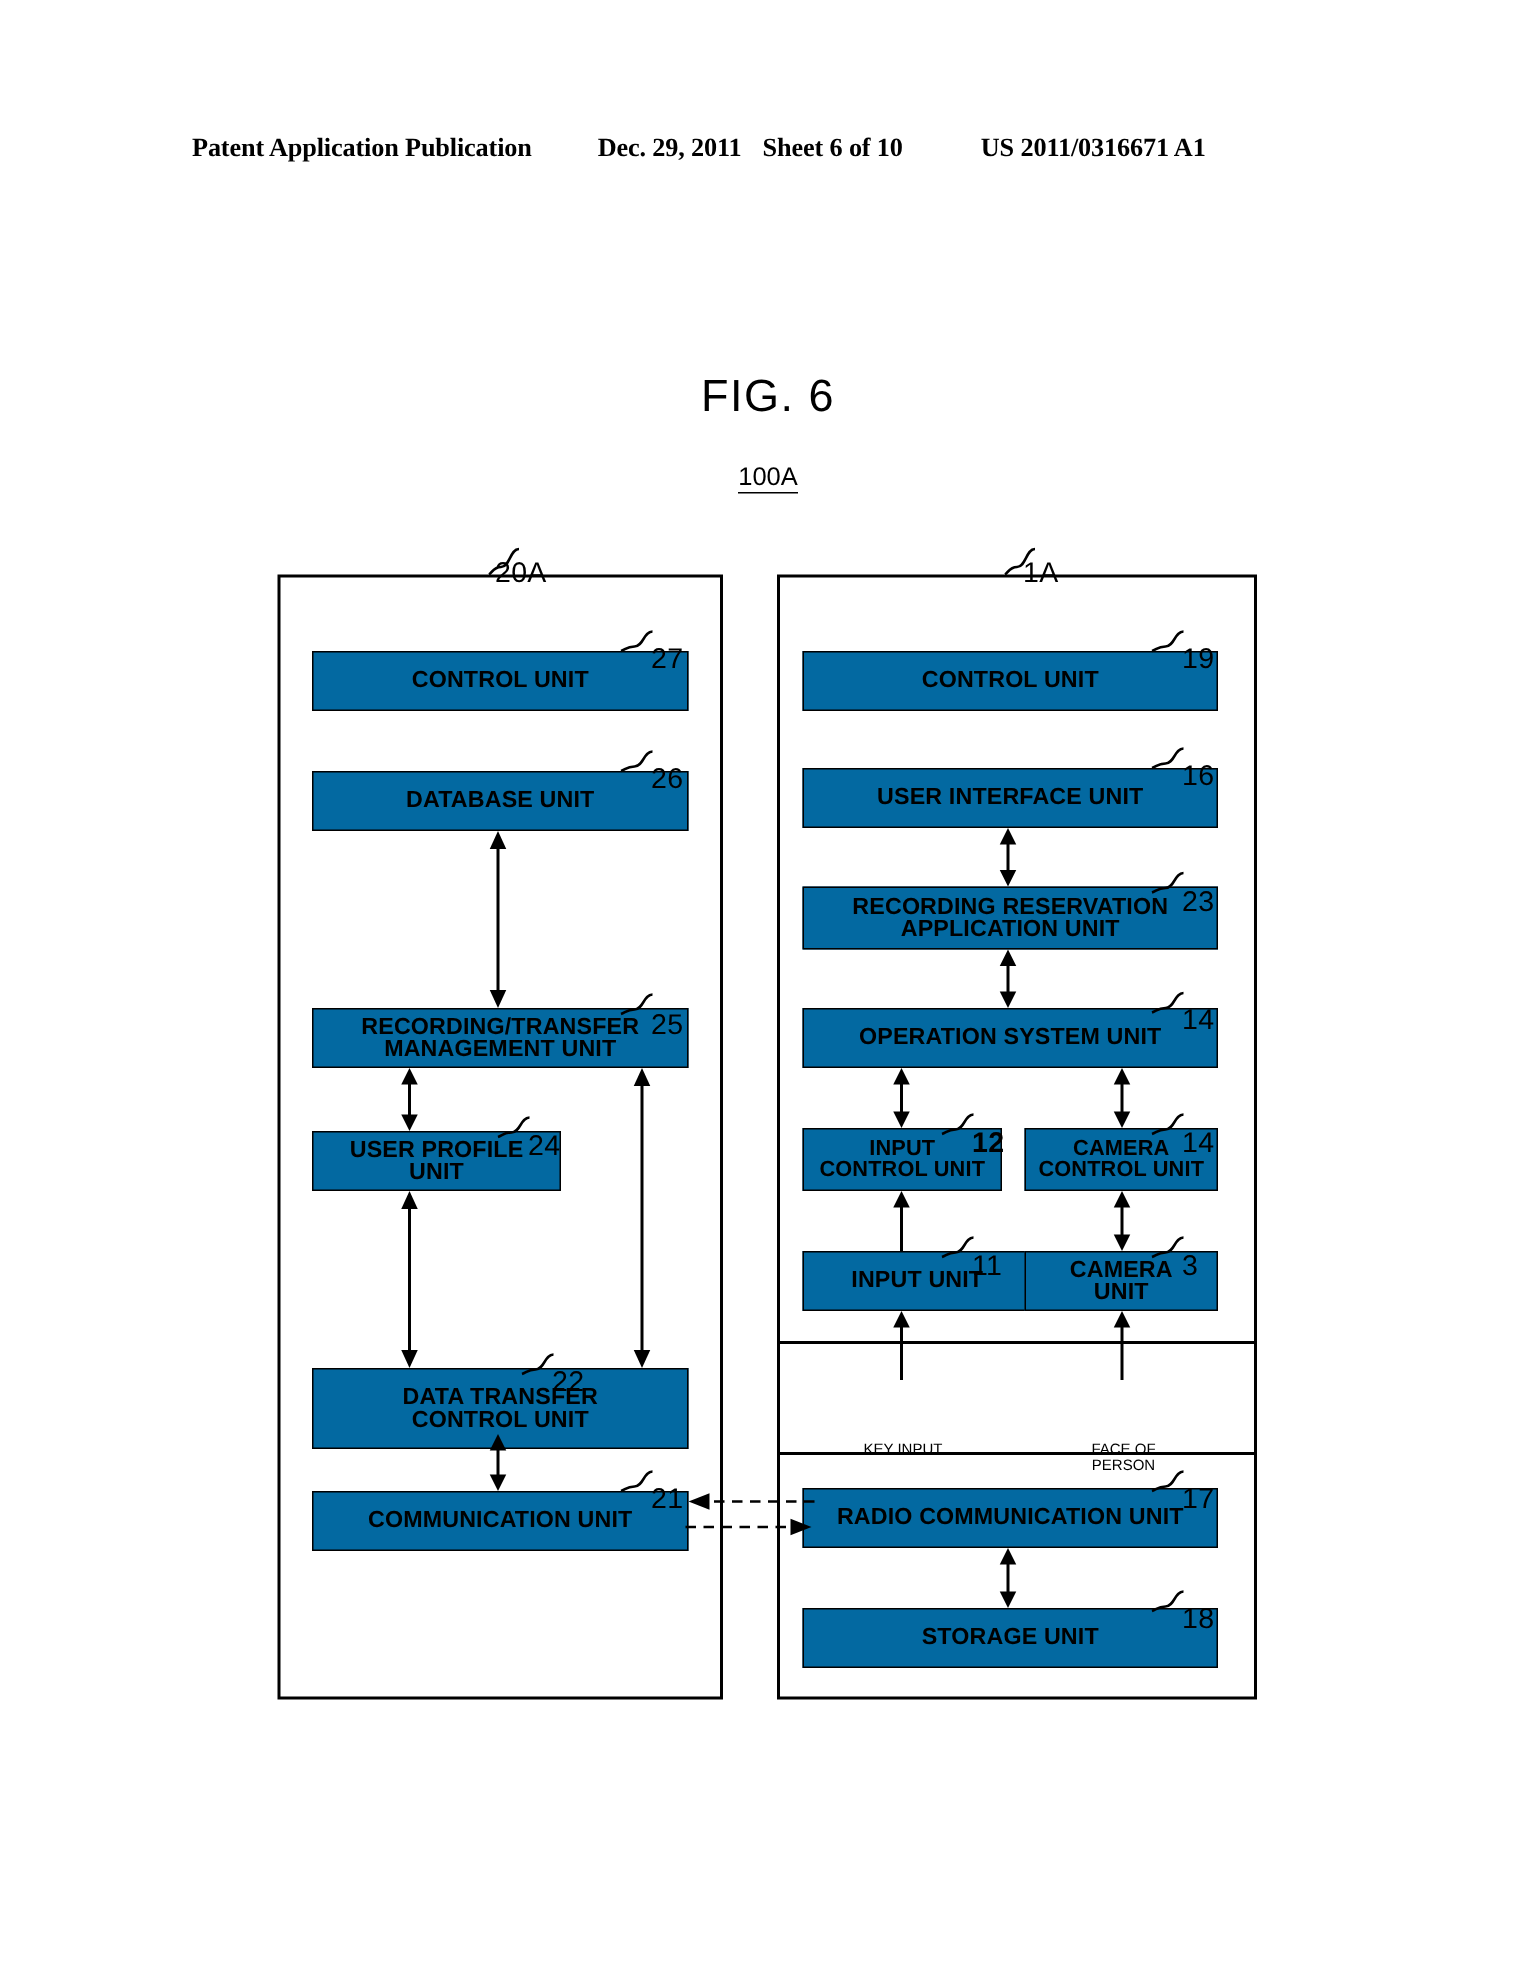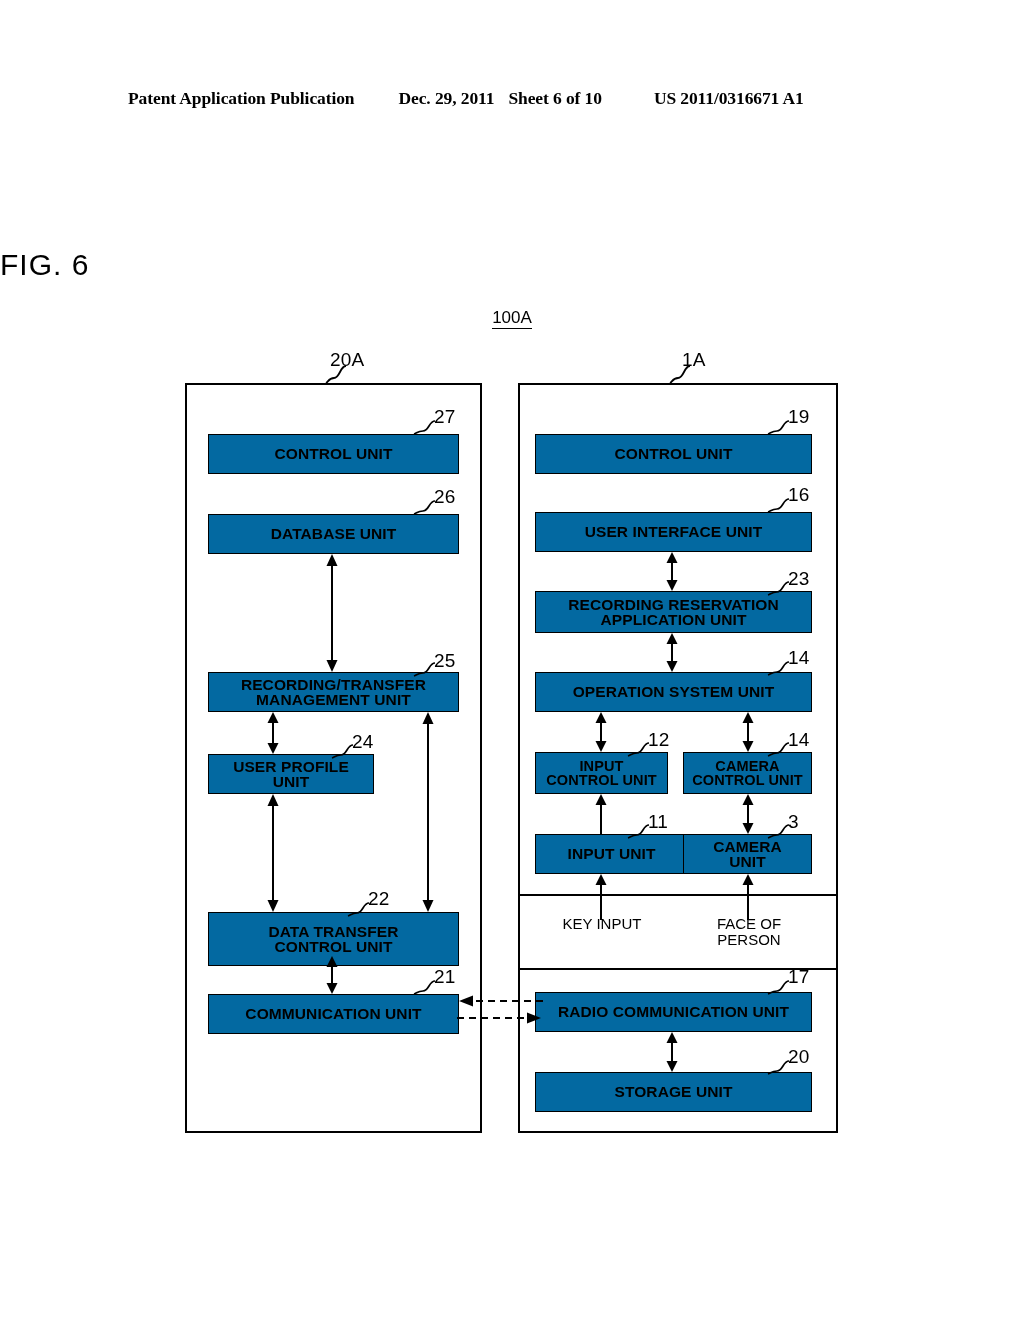--- a/index.html
+++ b/index.html
@@ -42,7 +42,7 @@
     top: 248px;
     left: 0;
     width: 1024px;
-    text-align: left;
+    text-align: center;
     font-size: 30px;
     letter-spacing: 1px;
   }

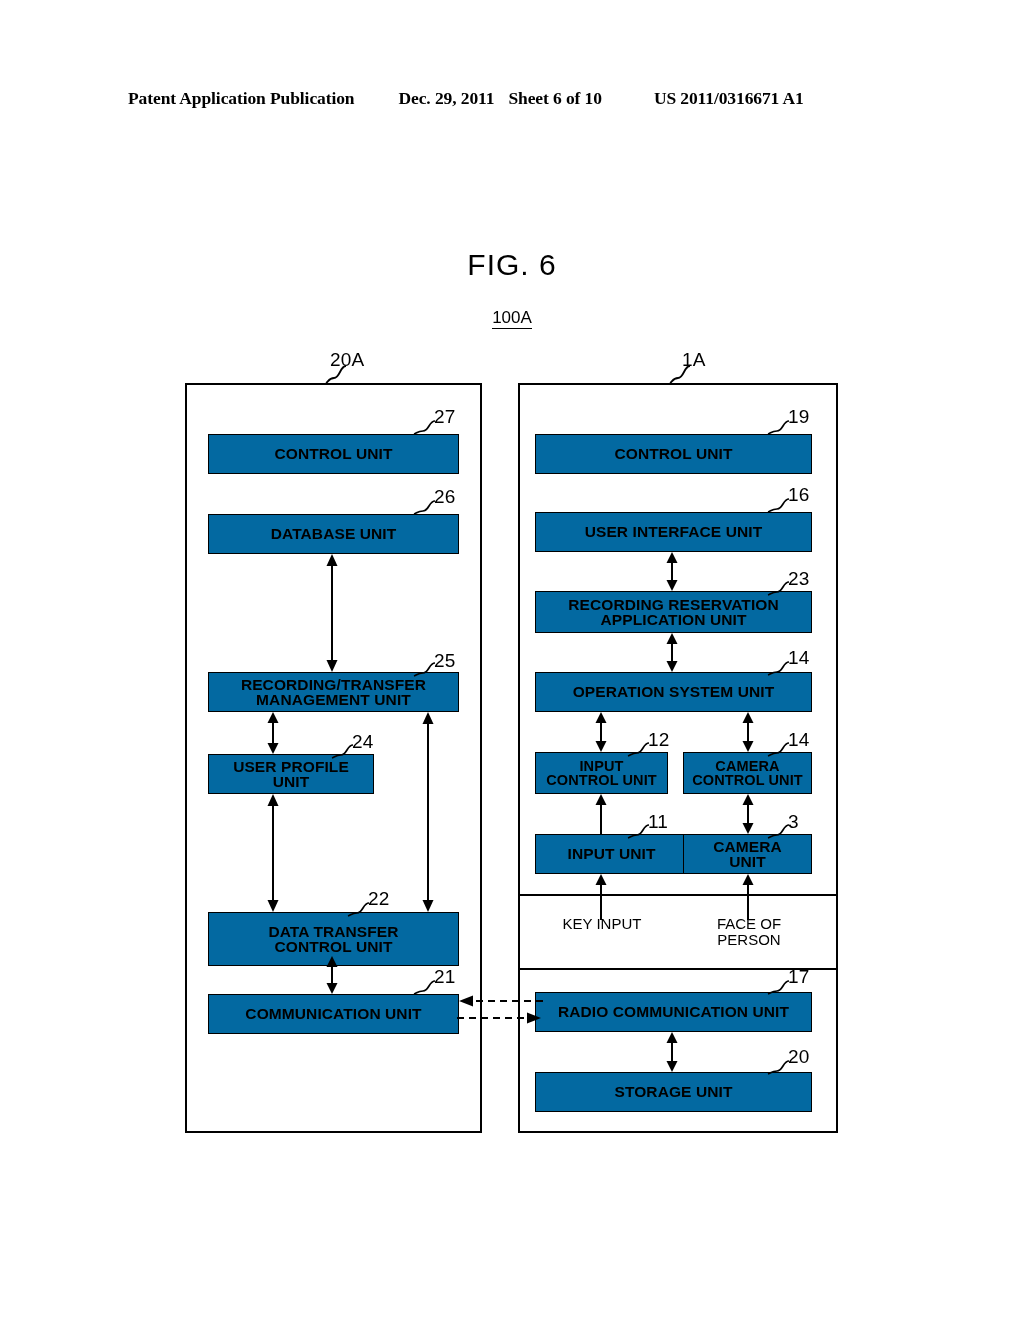--- a/index.html
+++ b/index.html
@@ -100,6 +100,7 @@
     font-size: 19px;
     letter-spacing: 0.2px;
     white-space: nowrap;
+    margin-top: 23px;
   }
   .leader {
     position: absolute;

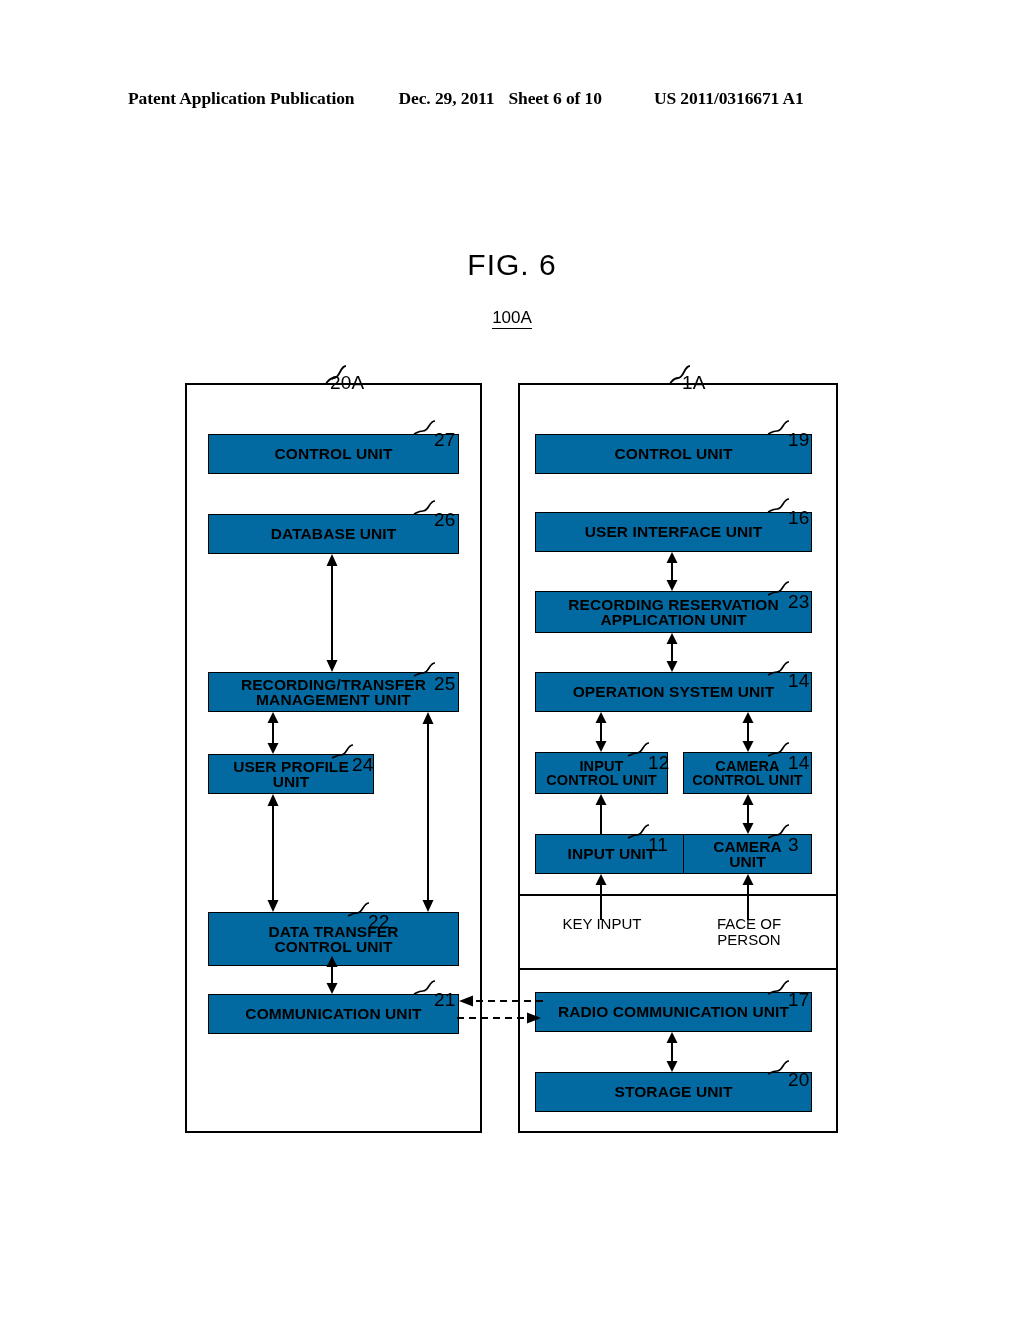--- a/index.html
+++ b/index.html
@@ -276,7 +276,7 @@
 
 <div class="ubox two-line" style="left:535px; top:752px; width:133px; height:42px; white-space:pre-line; font-size:14.5px;">INPUT
 CONTROL UNIT</div>
-<div class="ref" style="left:648px; top:729px;">12</div>
+<div class="ref" style="left:648px; top:729px;font-weight:bold;">12</div>
 <svg class="leader" style="left:624px; top:741px;">
   <path d="M25,2 C19,2 19,12 13,12 C8,12 7,14 4,15" stroke="#000" stroke-width="1.7" fill="none"></path>
 </svg>

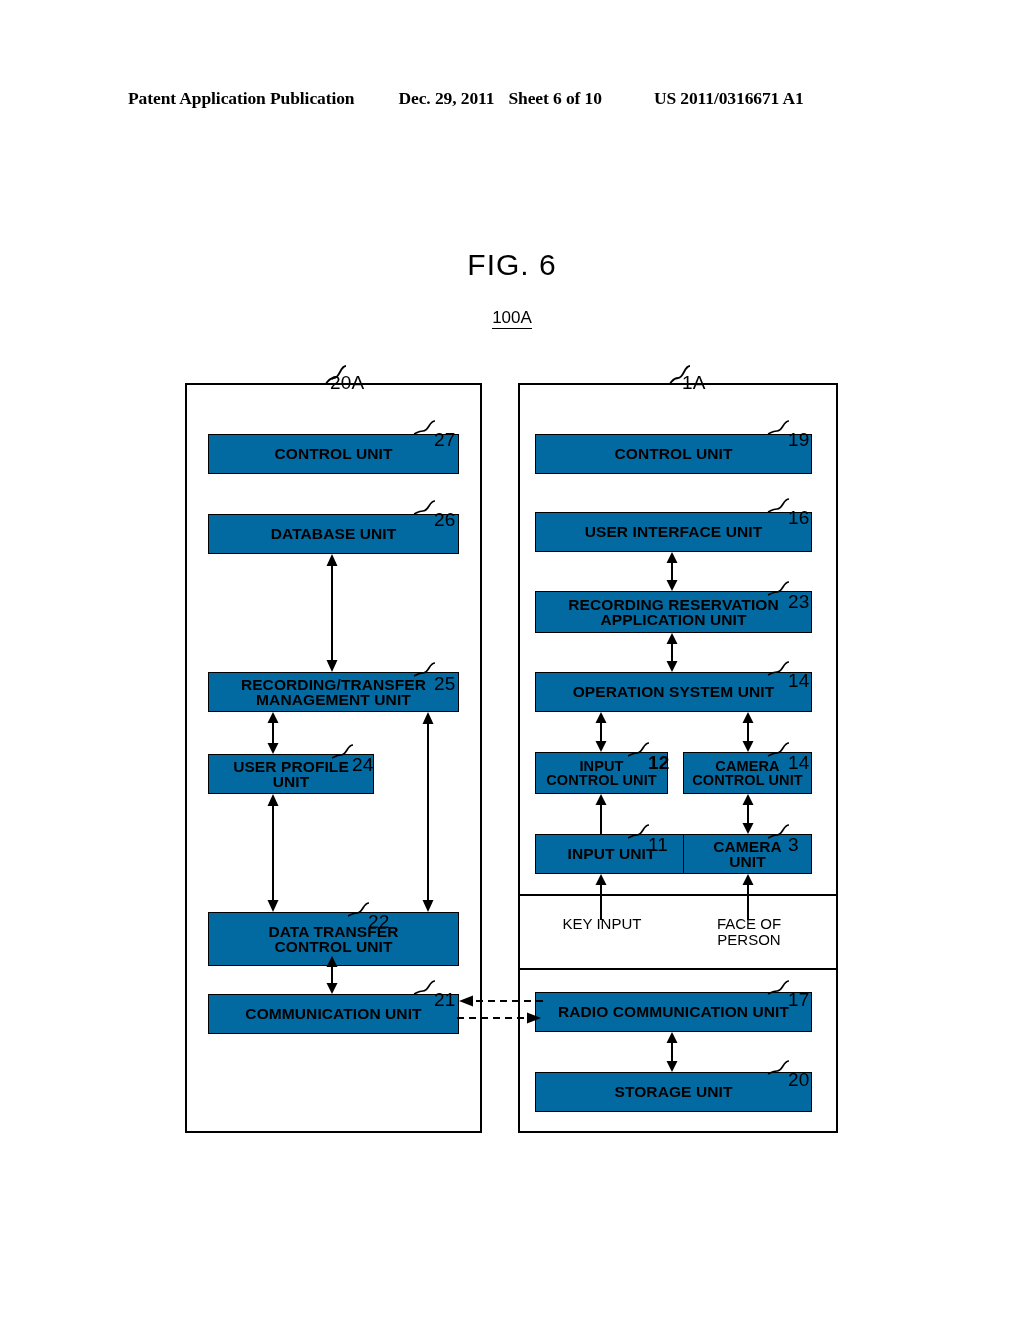--- a/index.html
+++ b/index.html
@@ -119,9 +119,10 @@
   .plain-label {
     position: absolute;
     text-align: center;
-    font-size: 15px;
+    font-size: 10px;
     line-height: 1.05;
     white-space: pre-line;
+    margin-top: 46px;
   }
 </style>
 </head>

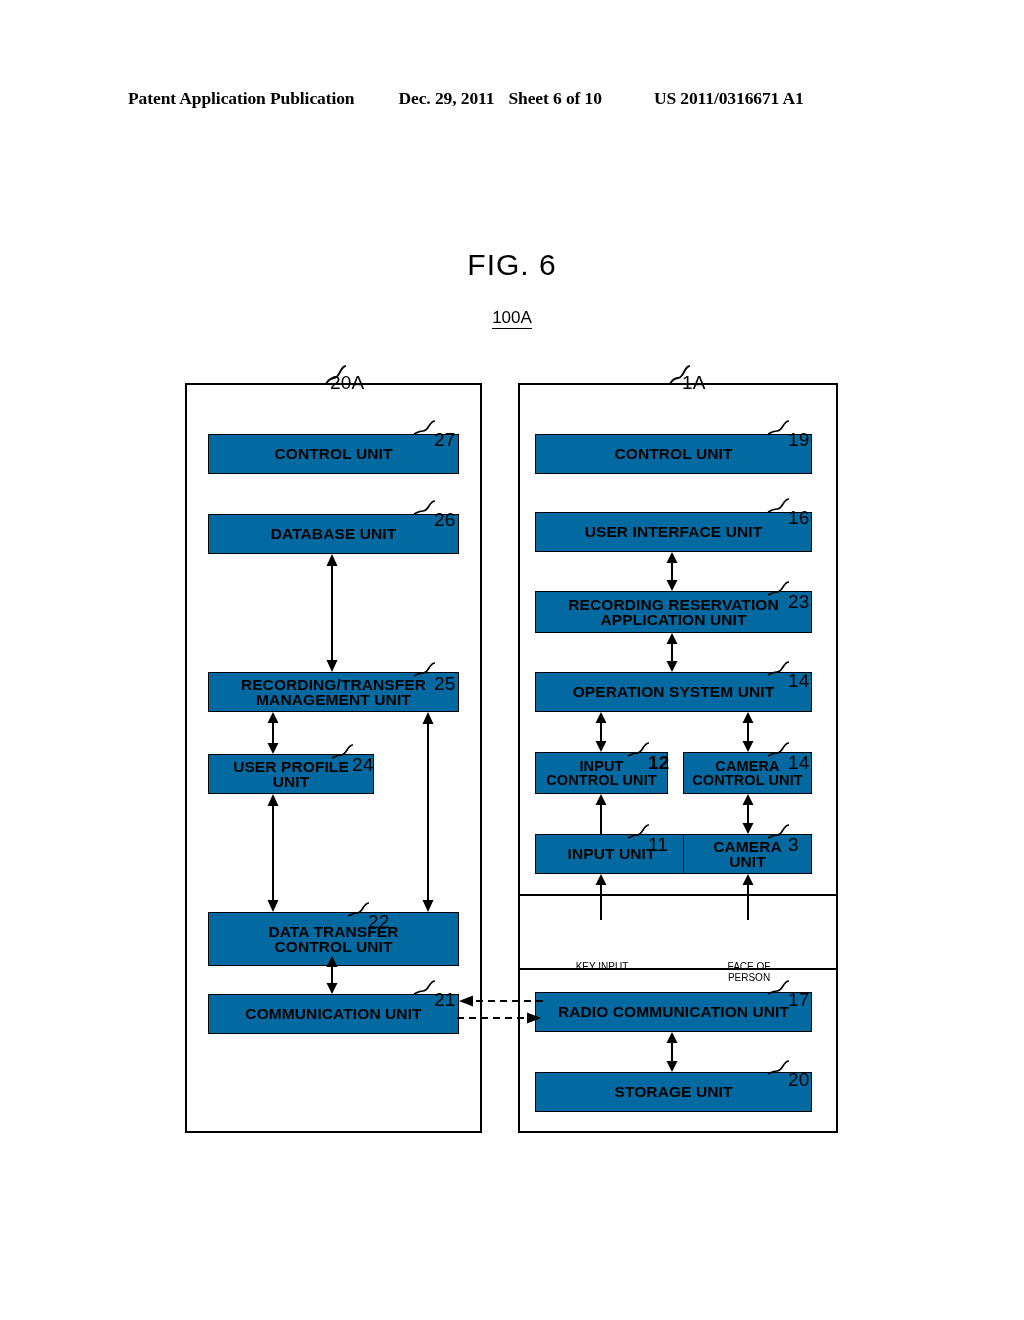--- a/index.html
+++ b/index.html
@@ -350,7 +350,7 @@
 </svg>
 
 <div class="ubox" style="left:535px; top:1072px; width:277px; height:40px;">STORAGE UNIT</div>
-<div class="ref" style="left:788px; top:1046px;">20</div>
+<div class="ref" style="left:788px; top:1046px;">18</div>
 <svg class="leader" style="left:764px; top:1059px;">
   <path d="M25,2 C19,2 19,12 13,12 C8,12 7,14 4,15" stroke="#000" stroke-width="1.7" fill="none"></path>
 </svg>

